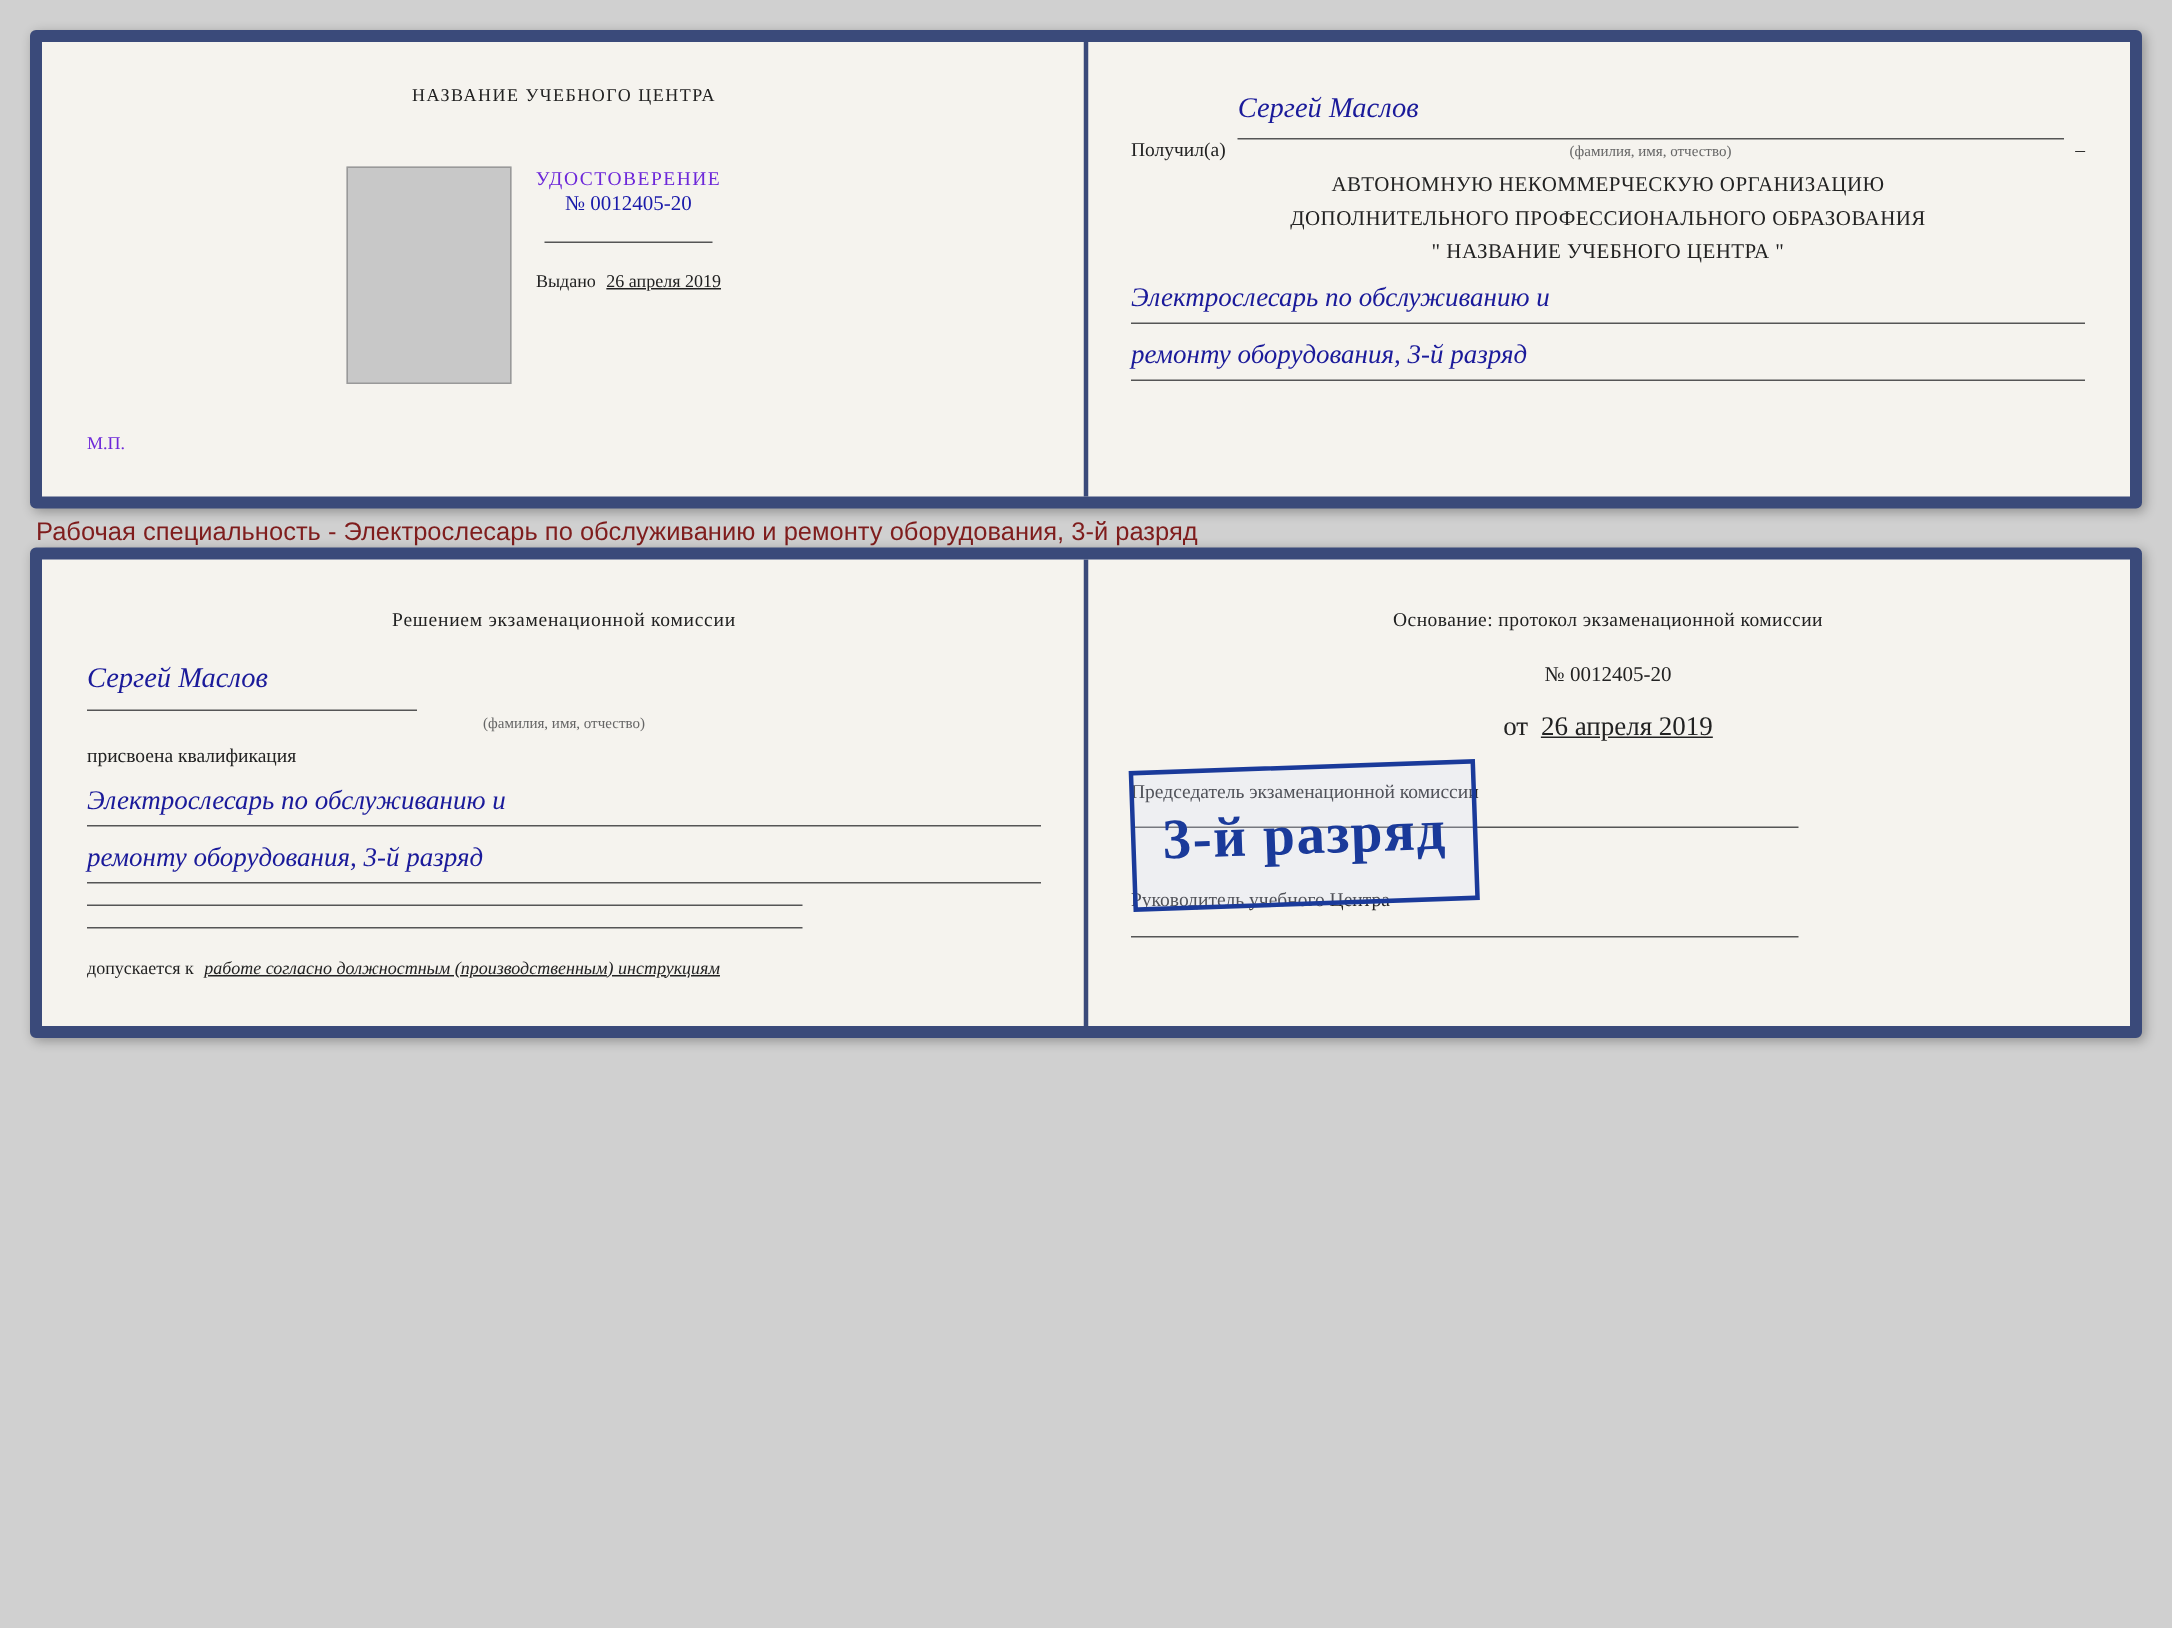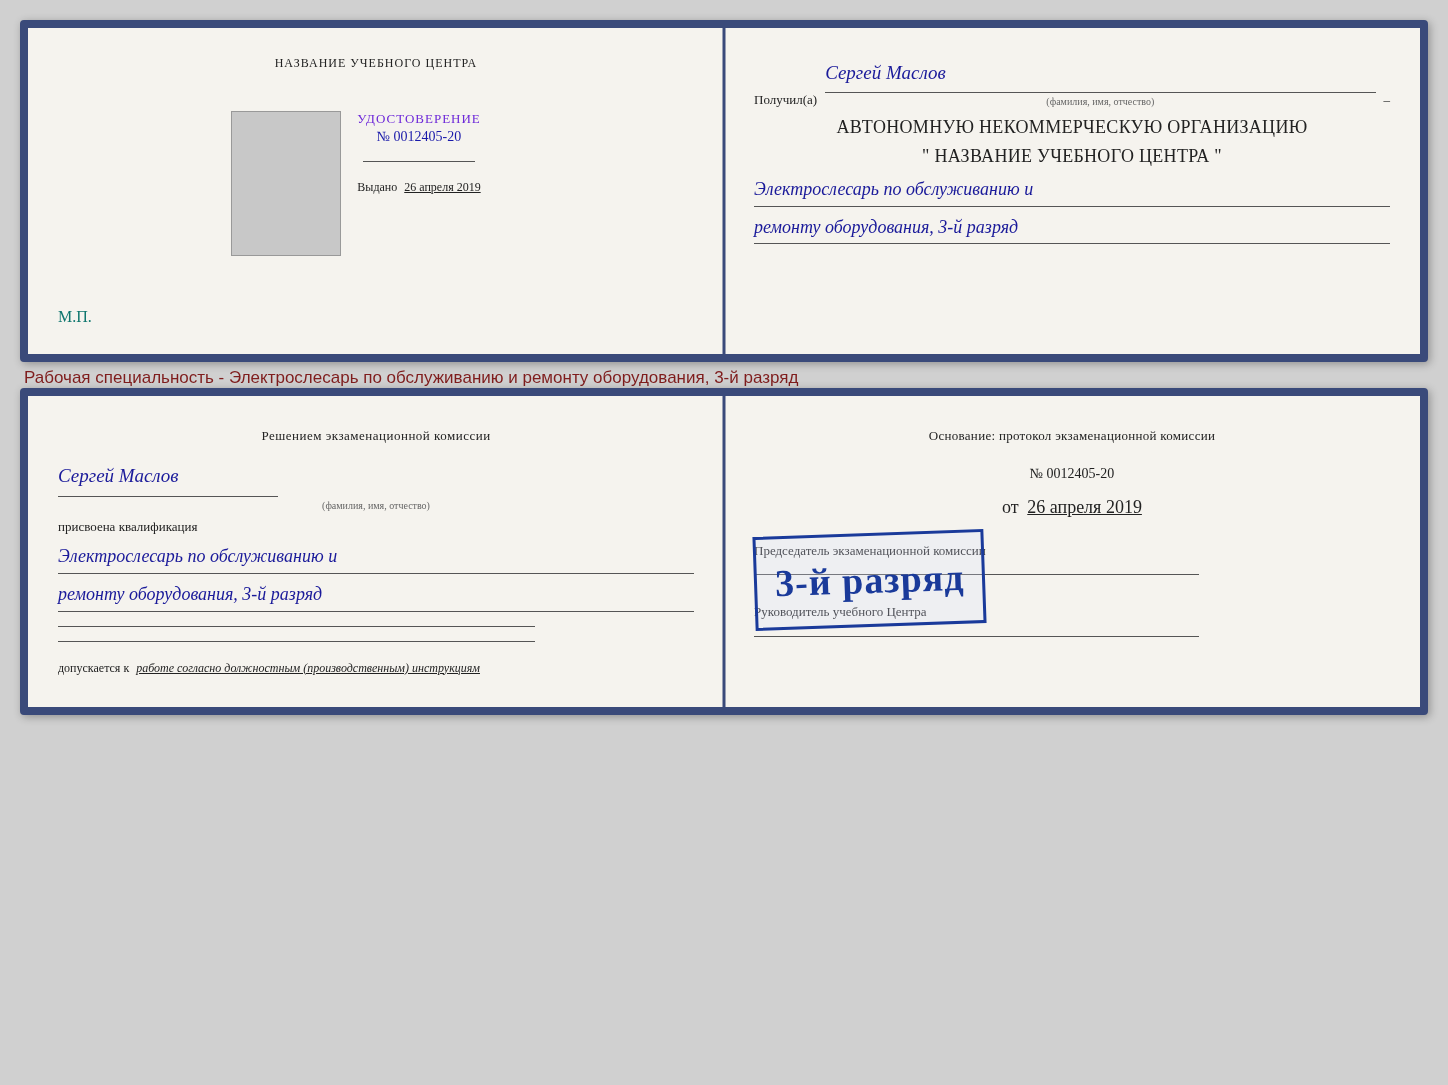--- a/index.html
+++ b/index.html
@@ -156,7 +156,7 @@
       </div>
 
 
-      <div style="text-align:center; font-size:18px; letter-spacing:0.3px; line-height:1.6; text-transform:uppercase;">
+      <div style="text-align:center; font-size:14px; letter-spacing:0.3px; line-height:1.6; text-transform:uppercase;">
         <div>АВТОНОМНУЮ НЕКОММЕРЧЕСКУЮ ОРГАНИЗАЦИЮ</div>
         <div>"   НАЗВАНИЕ УЧЕБНОГО ЦЕНТРА   "</div>
       </div>

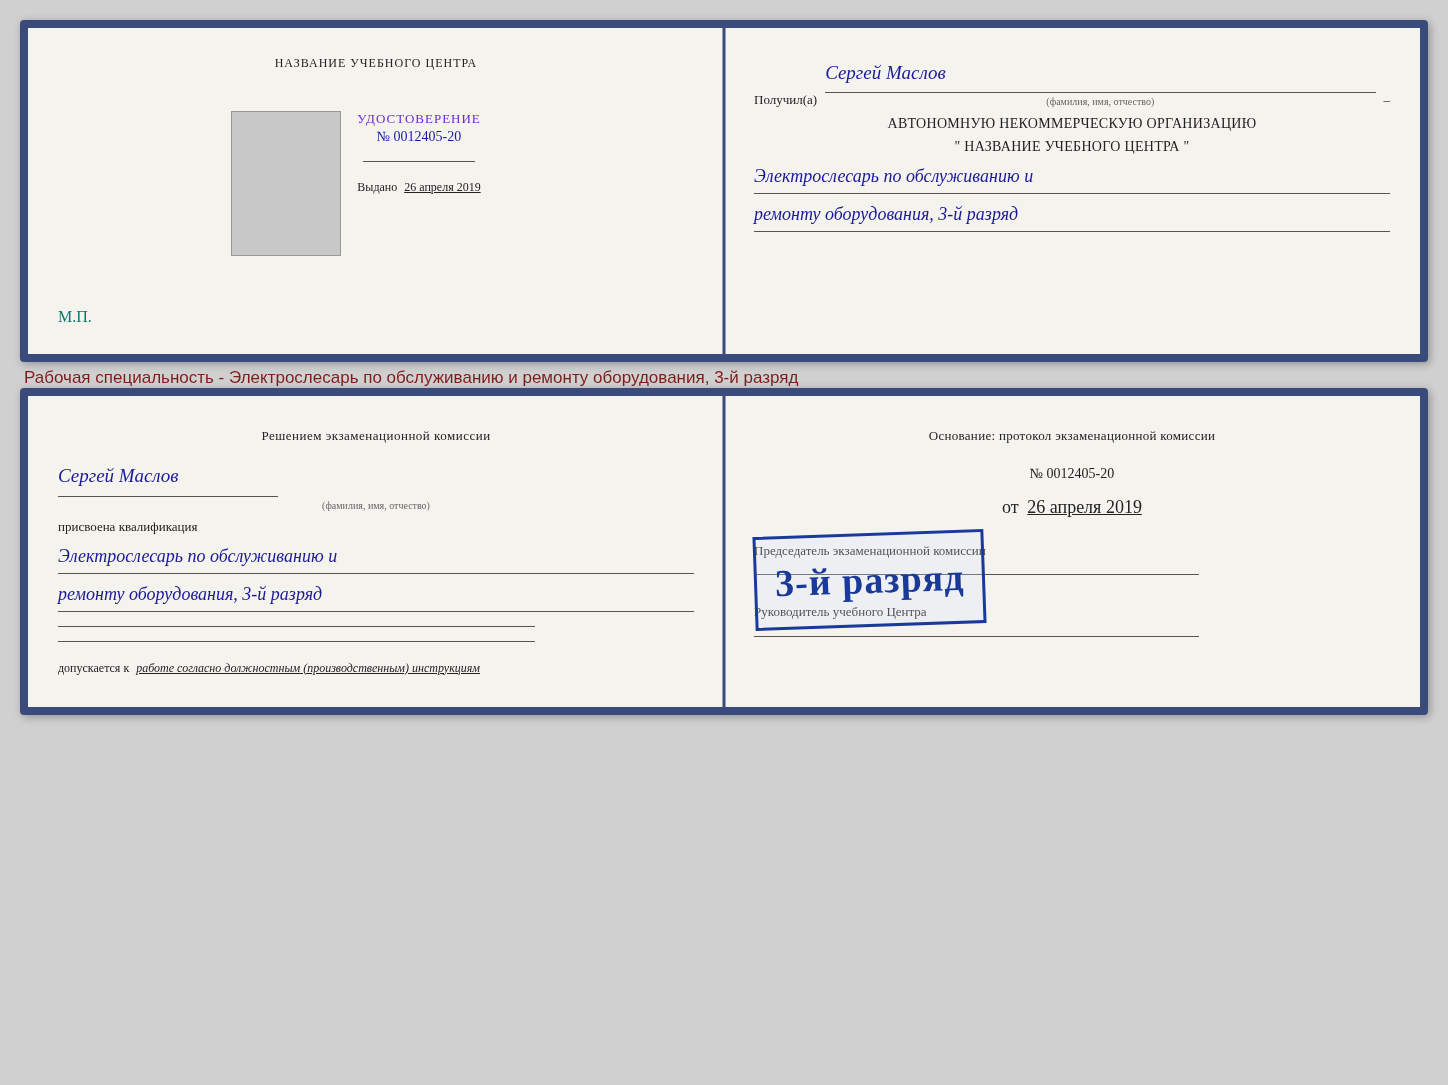--- a/index.html
+++ b/index.html
@@ -158,6 +158,7 @@
 
       <div style="text-align:center; font-size:14px; letter-spacing:0.3px; line-height:1.6; text-transform:uppercase;">
         <div>АВТОНОМНУЮ НЕКОММЕРЧЕСКУЮ ОРГАНИЗАЦИЮ</div>
+        <div>ДОПОЛНИТЕЛЬНОГО ПРОФЕССИОНАЛЬНОГО ОБРАЗОВАНИЯ</div>
         <div>"   НАЗВАНИЕ УЧЕБНОГО ЦЕНТРА   "</div>
       </div>
 

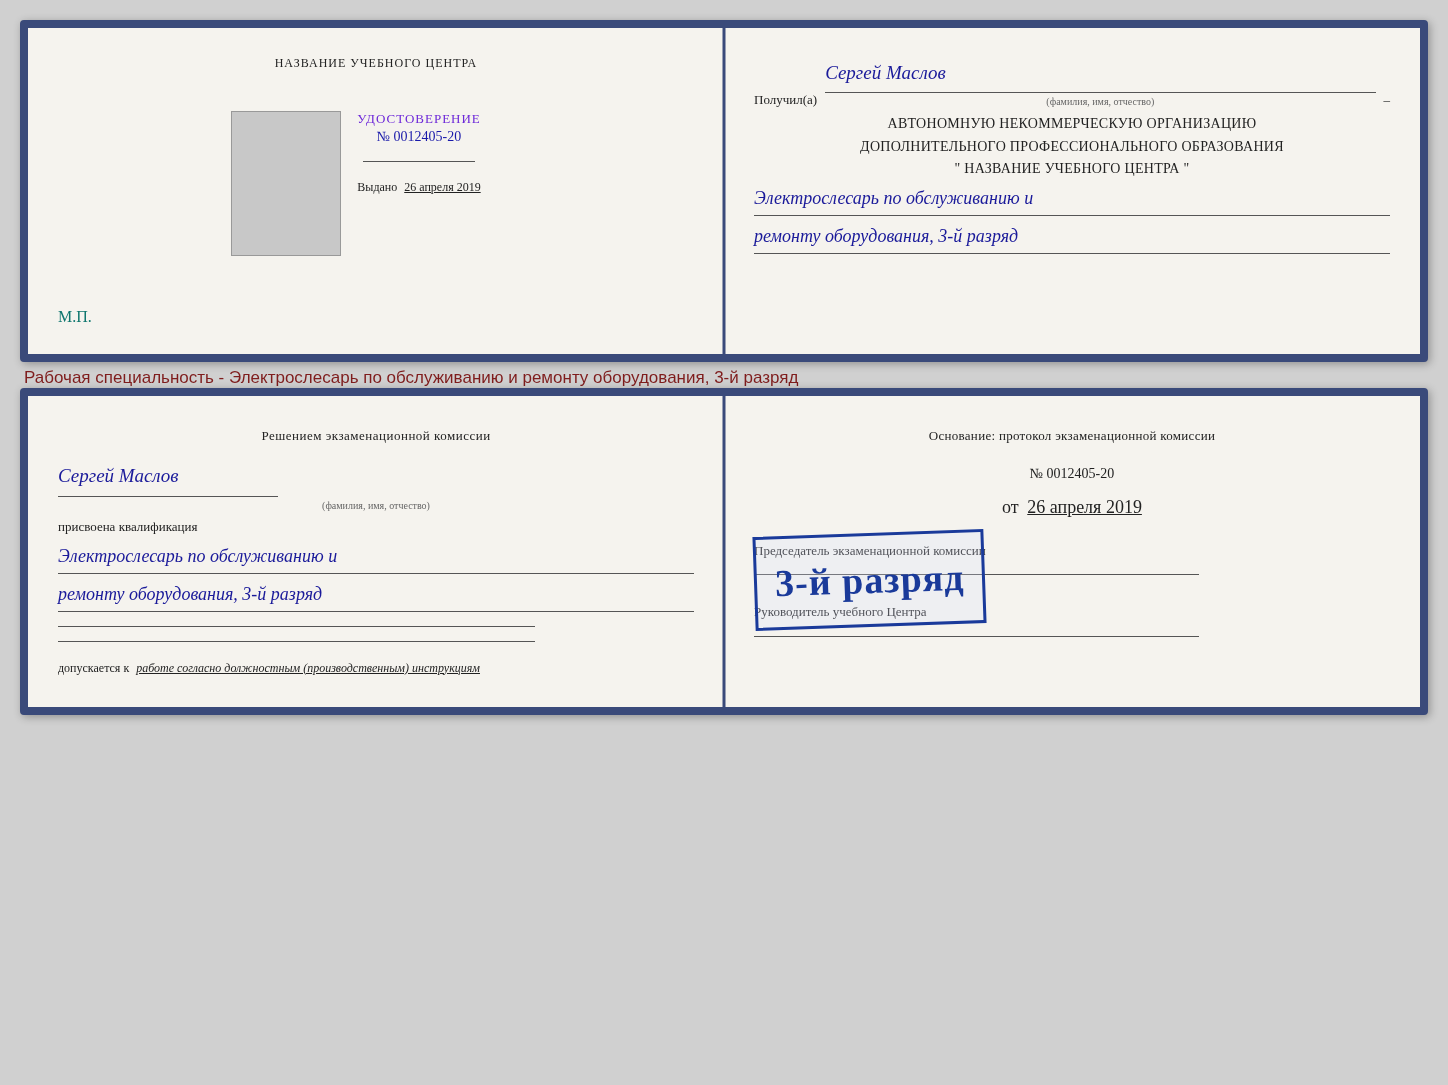--- a/index.html
+++ b/index.html
@@ -141,7 +141,7 @@
         </div>
       </div>
 
-      <div style="margin-top:32px; font-size:16px; color:#0f766e; align-self:flex-start;">М.П.</div>
+      <div style="margin-top:12px; font-size:12px; color:#6d28d9; align-self:flex-start;">М.П.</div>
     </div>
 
     <div class="cert-right">

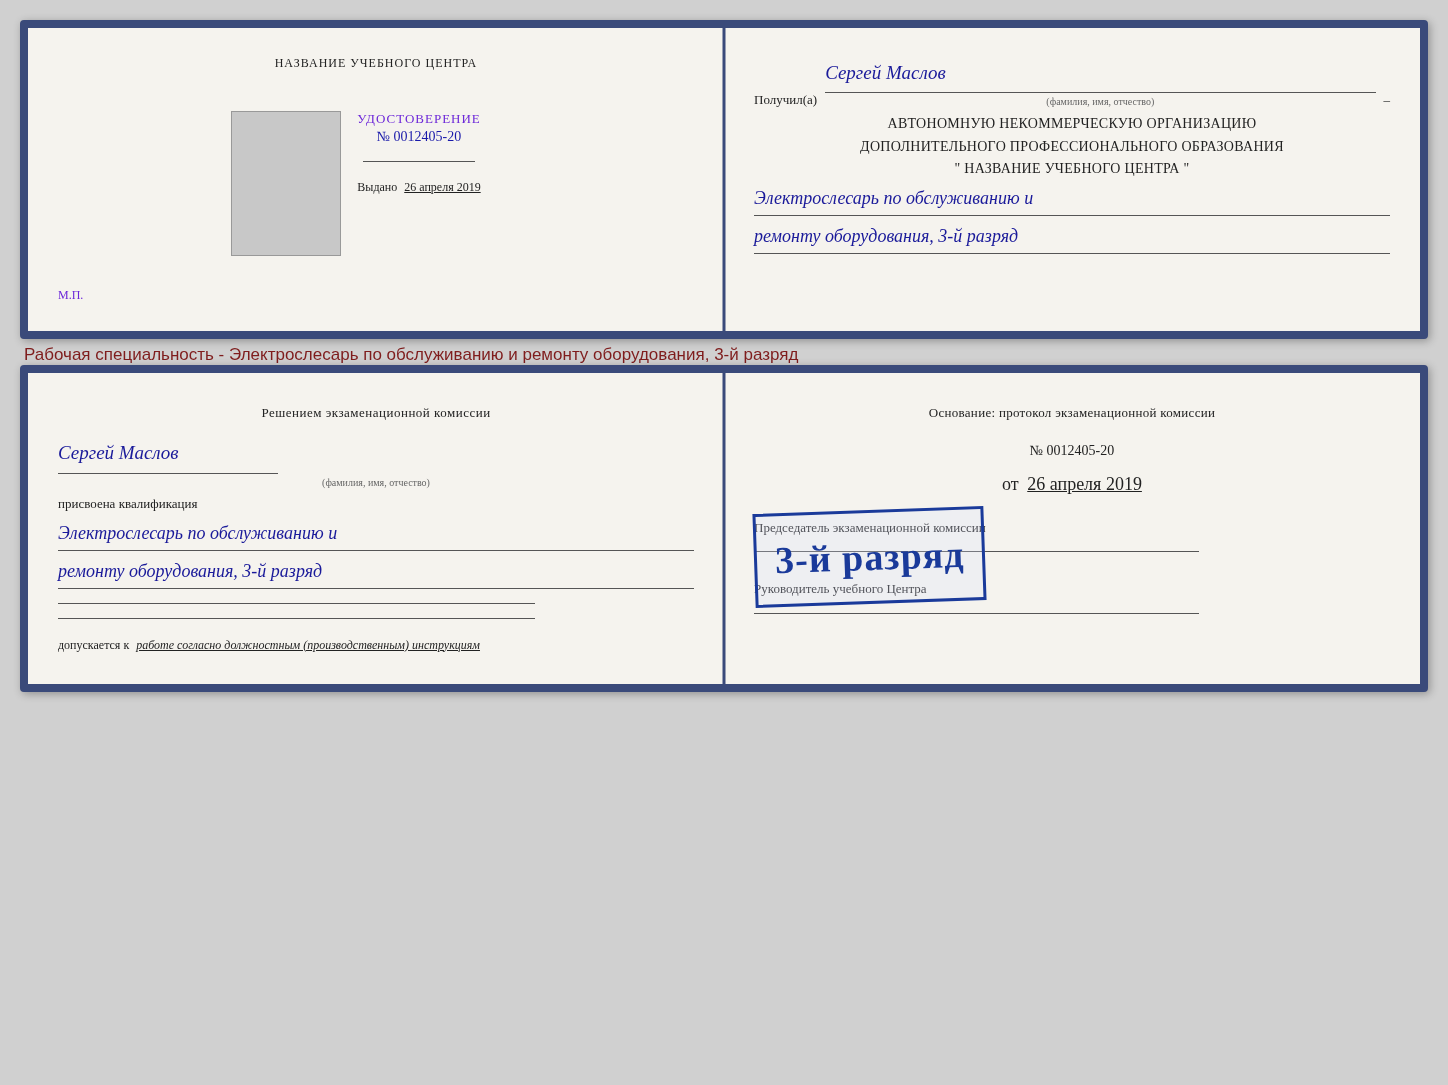--- a/index.html
+++ b/index.html
@@ -209,7 +209,7 @@
       <div style="font-size:13px; margin-top:10px;">Председатель экзаменационной комиссии</div>
       <div style="width:70%; height:1px; background:#555; margin:12px 0;"></div>
 
-      <div style="font-size:13px; margin-top:25px;">Руководитель учебного Центра</div>
+      <div style="font-size:13px; margin-top:36px;">Руководитель учебного Центра</div>
       <div style="width:70%; height:1px; background:#555; margin:12px 0;"></div>
 
       <div style="position:absolute; bottom:80px; left:30px; border:3px solid #1a3a9a; padding:10px 18px; transform:rotate(-2deg); background:rgba(220,228,255,0.25);">

